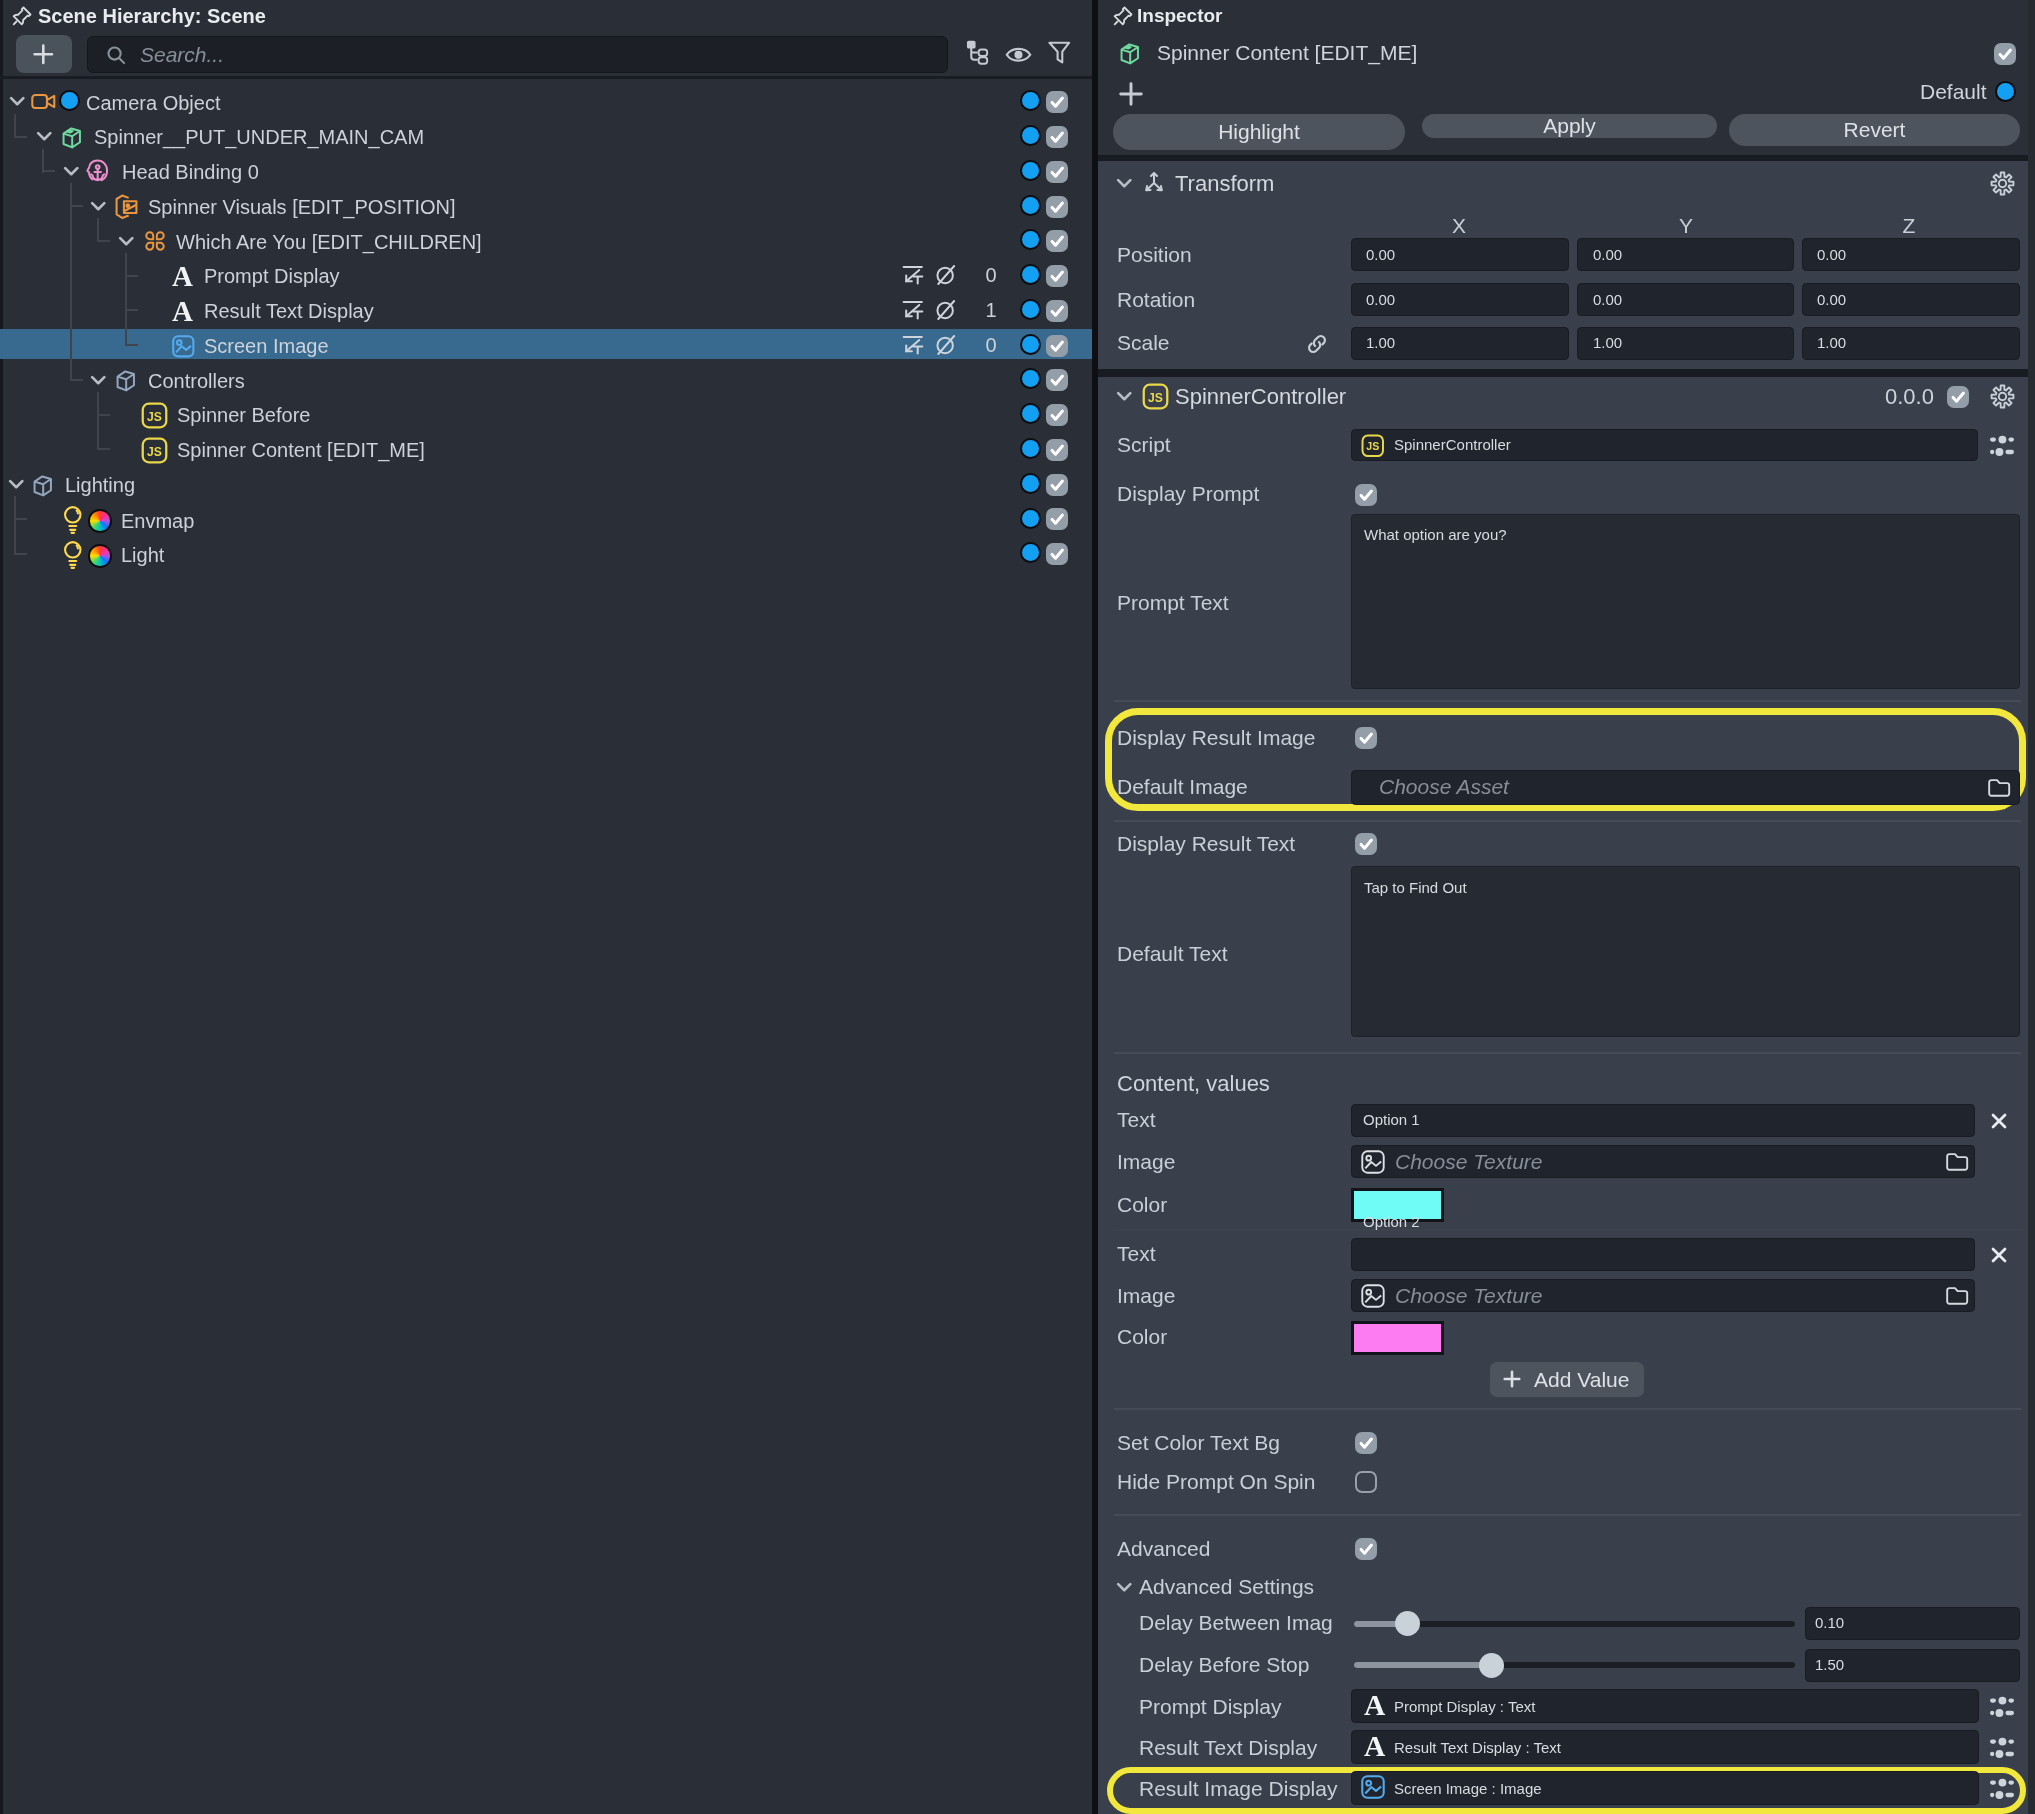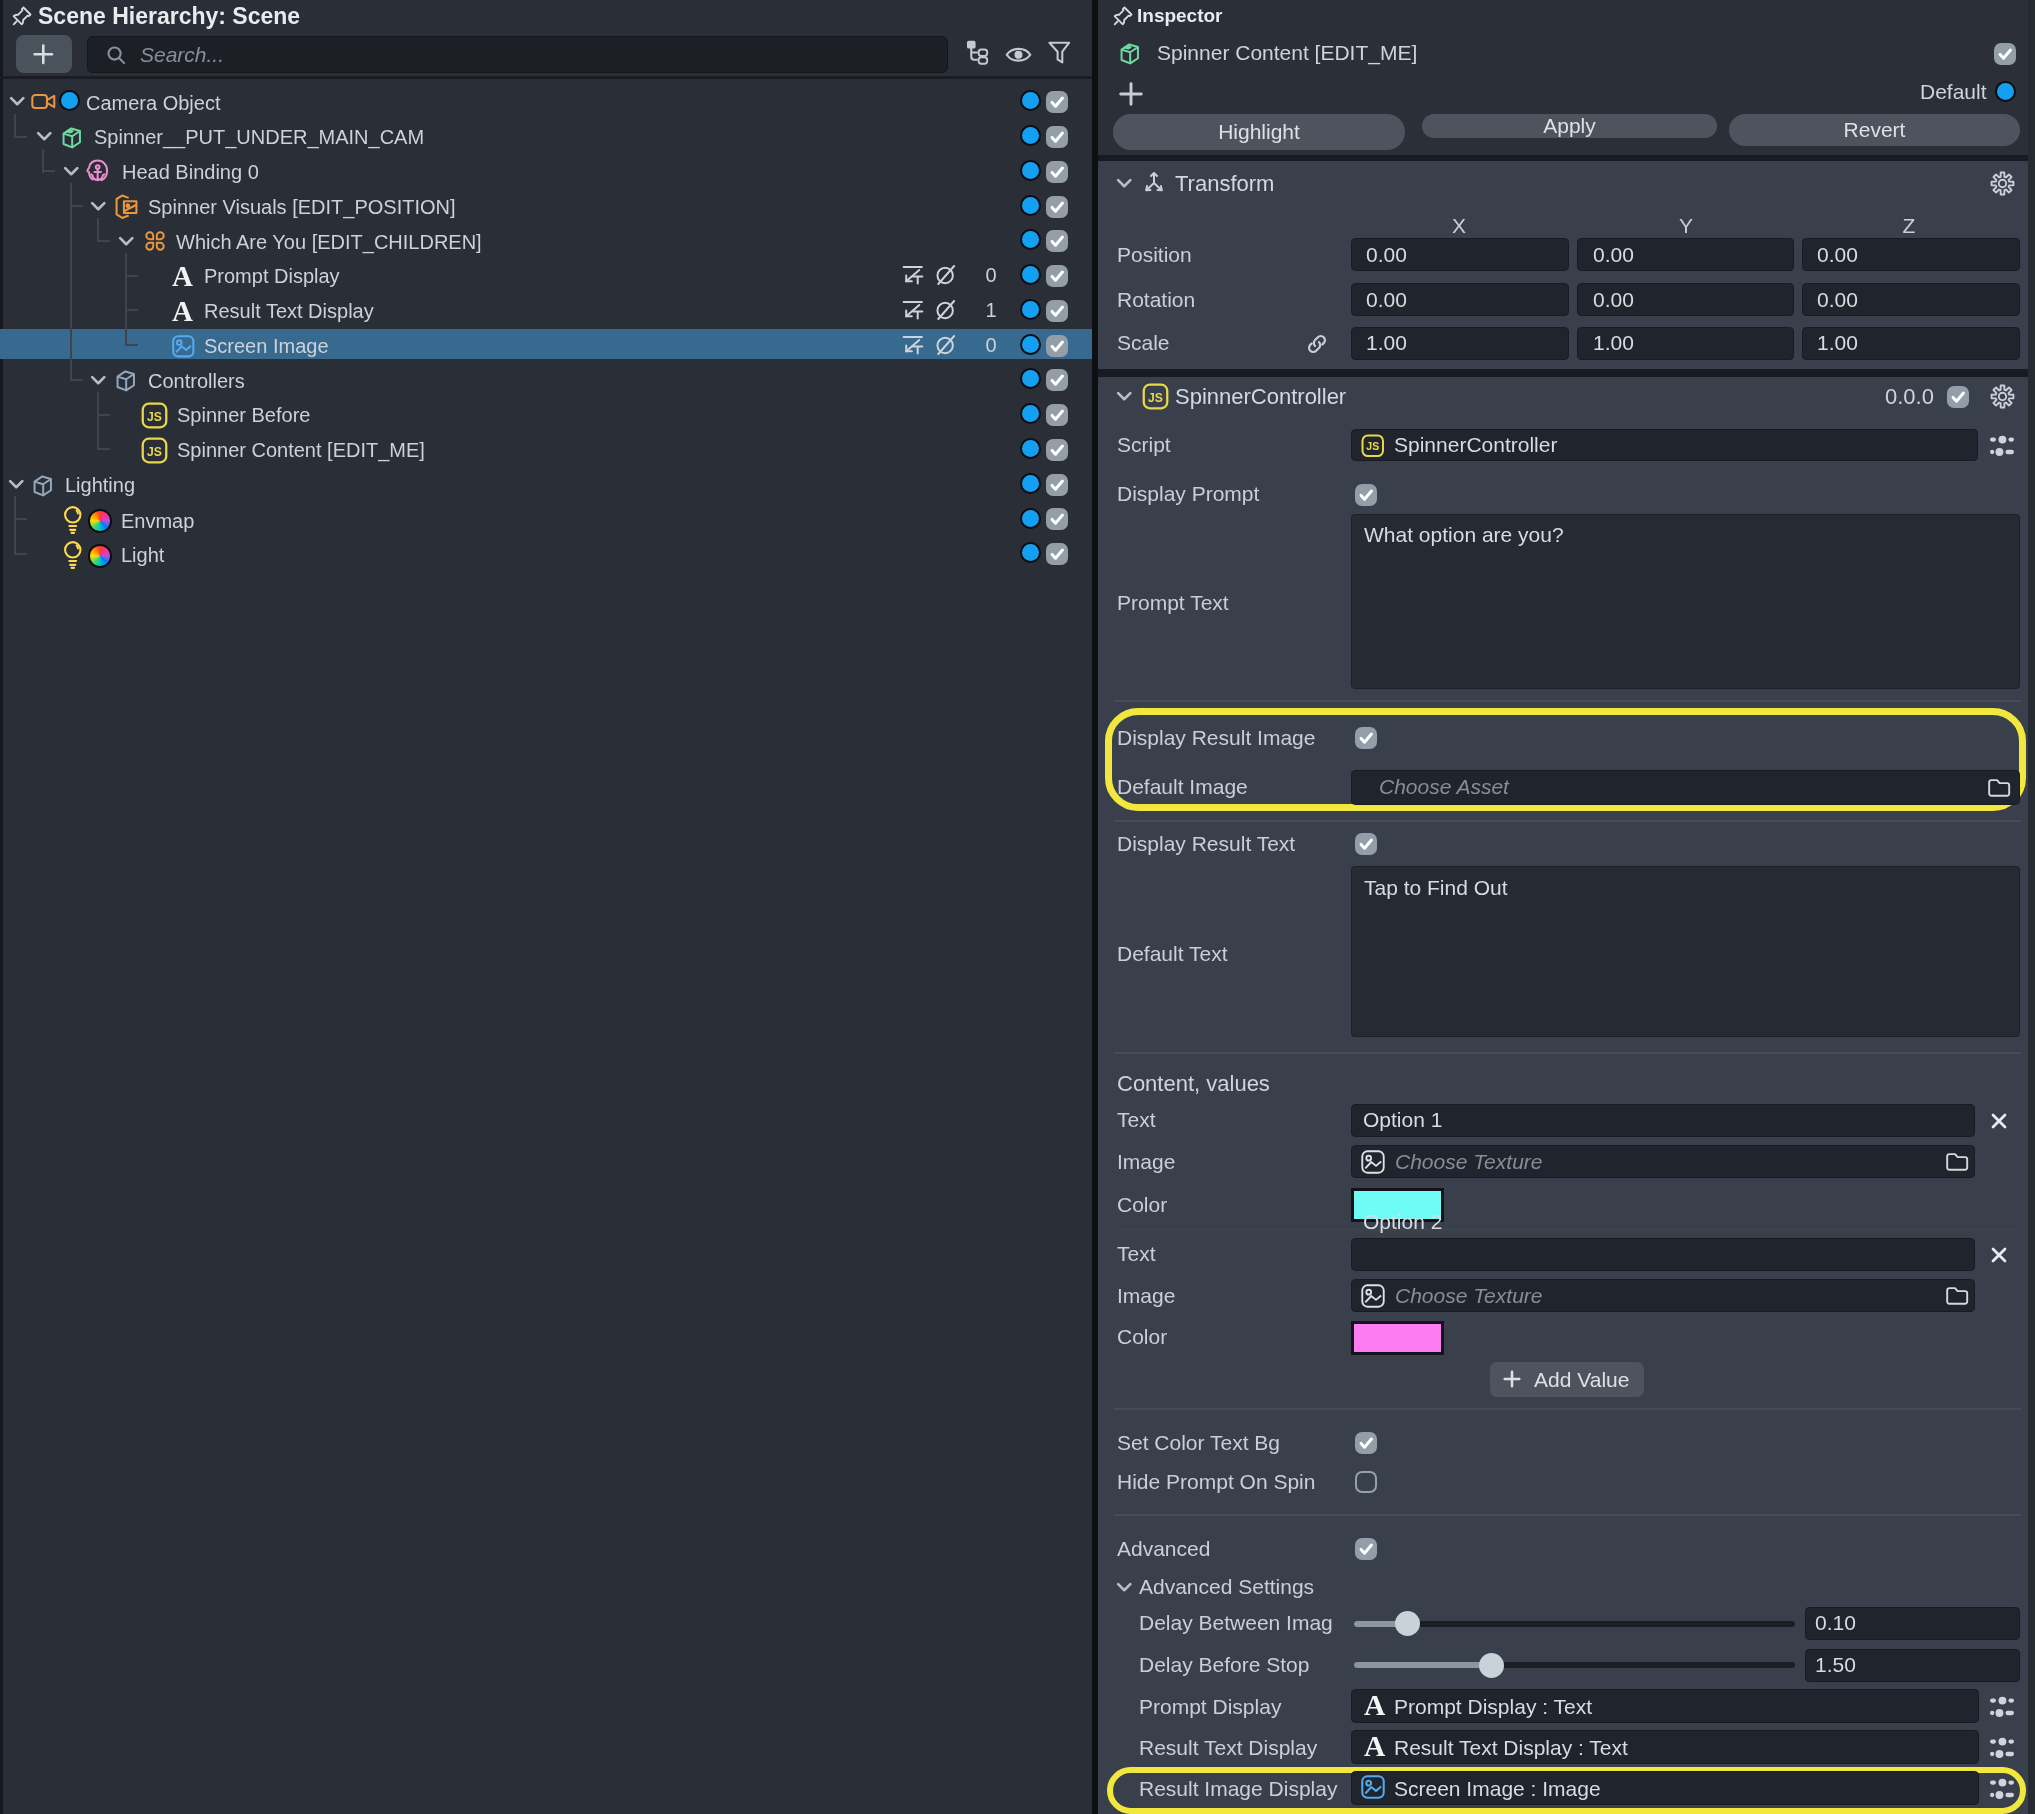--- a/index.html
+++ b/index.html
@@ -47,7 +47,7 @@
     <path d="M13.5 3.5 L20.5 10.5 L18.8 12.2 L17.6 11.6 L13.2 16 C13.4 18 12.8 19.4 11.8 20.4 L3.6 12.2 C4.6 11.2 6 10.6 8 10.8 L12.4 6.4 L11.8 5.2 Z"></path>
     <path d="M7 17 L3.2 20.8"></path>
   </svg>
-<div class="t" style="left:38px;top:15.6px;color:#e9ebee;font-size:23px;font-weight:bold">Scene Hierarchy: Scene</div>
+<div class="t" style="left:38px;top:15.6px;color:#e9ebee;font-size:20px;font-weight:bold">Scene Hierarchy: Scene</div>
 <div class="abs" style="left:15.6px;top:35px;width:56px;height:38px;background:#4a525b;border-radius:7.8px">
   <svg class="abs" style="left:16.5px;top:7.8px" width="22.6" height="22.6" viewBox="0 0 26 26" stroke="#d9dde2" stroke-width="3" stroke-linecap="round">
       <path d="M13 3 V23 M3 13 H23"></path>

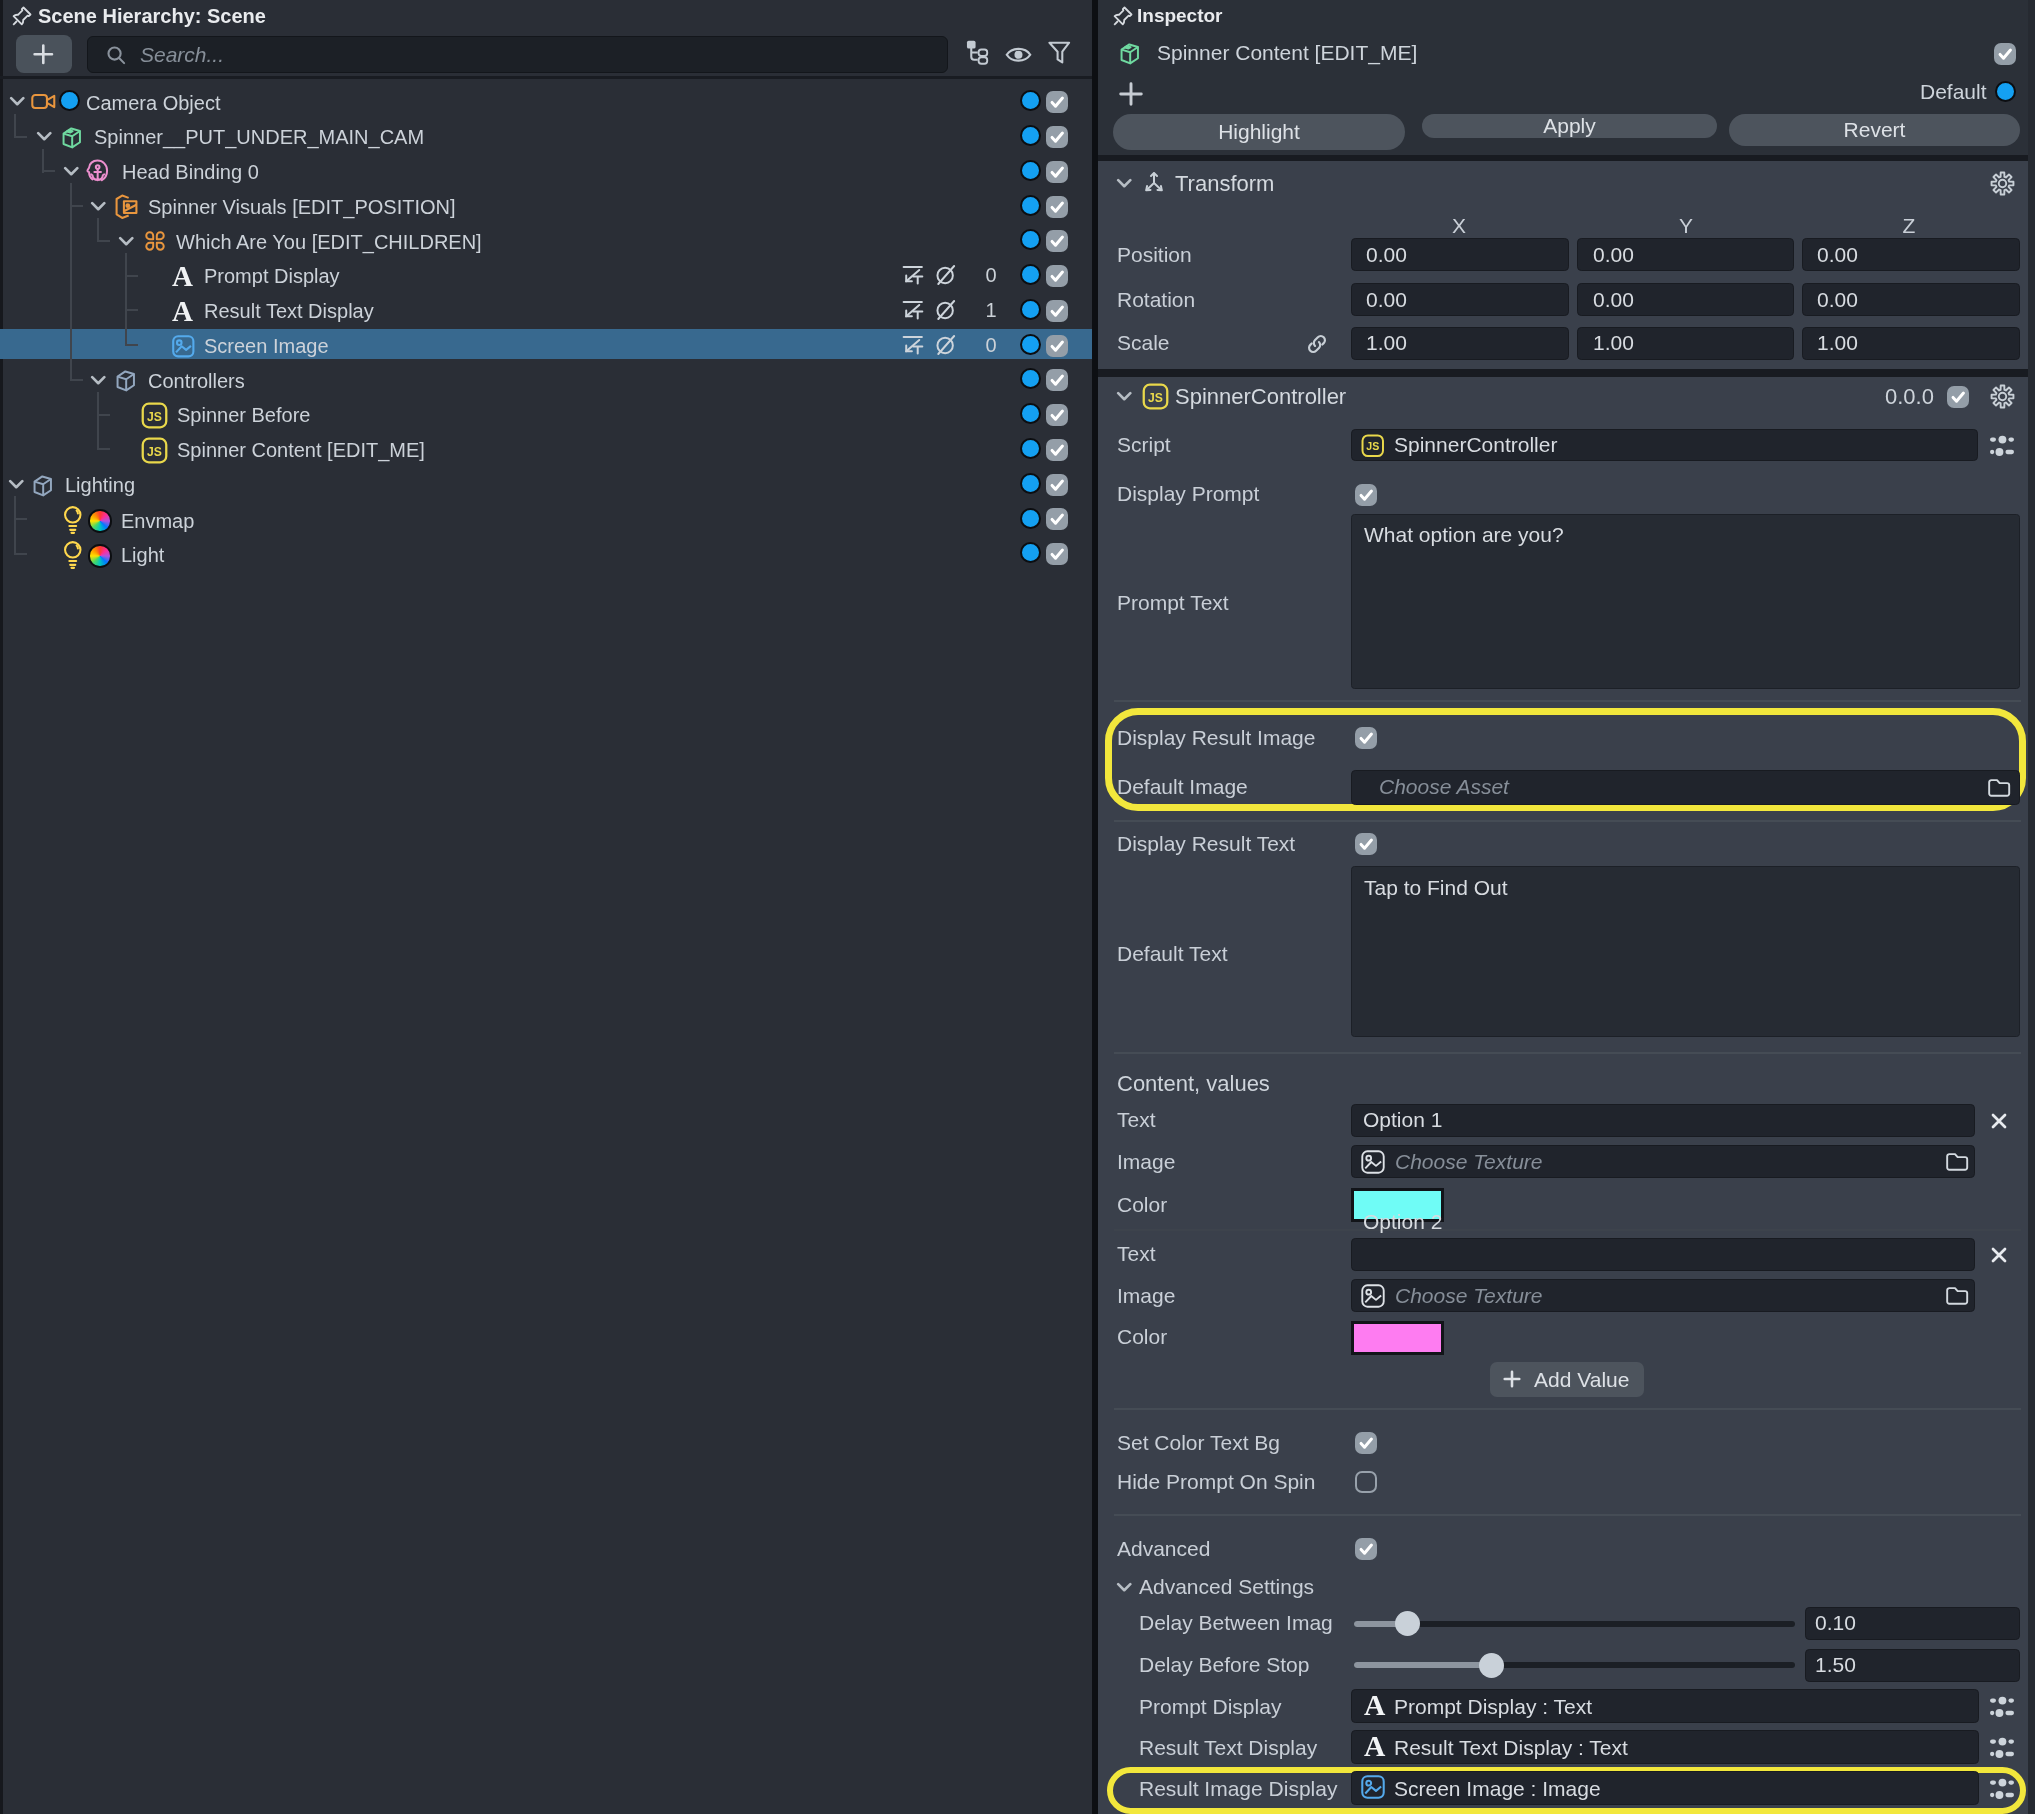--- a/index.html
+++ b/index.html
@@ -9,7 +9,7 @@
 .tc{position:absolute;transform:translate(-50%,-50%);white-space:nowrap;line-height:1.15}
 .lab{color:#c9cfd7;font-size:21px}
 .hlab{color:#ccd2d9;font-size:20px}
-.val{color:#d8dce1;font-size:21px}
+.val{color:#d8dce1;font-size:15px}
 .field{position:absolute;background:#20242c;border-radius:4.3px;border:0.9px solid #181b21}
 .cb{position:absolute;width:22px;height:22px;border-radius:7px;background:#949ea8}
 .cb svg{position:absolute;left:2.6px;top:3.5px}

